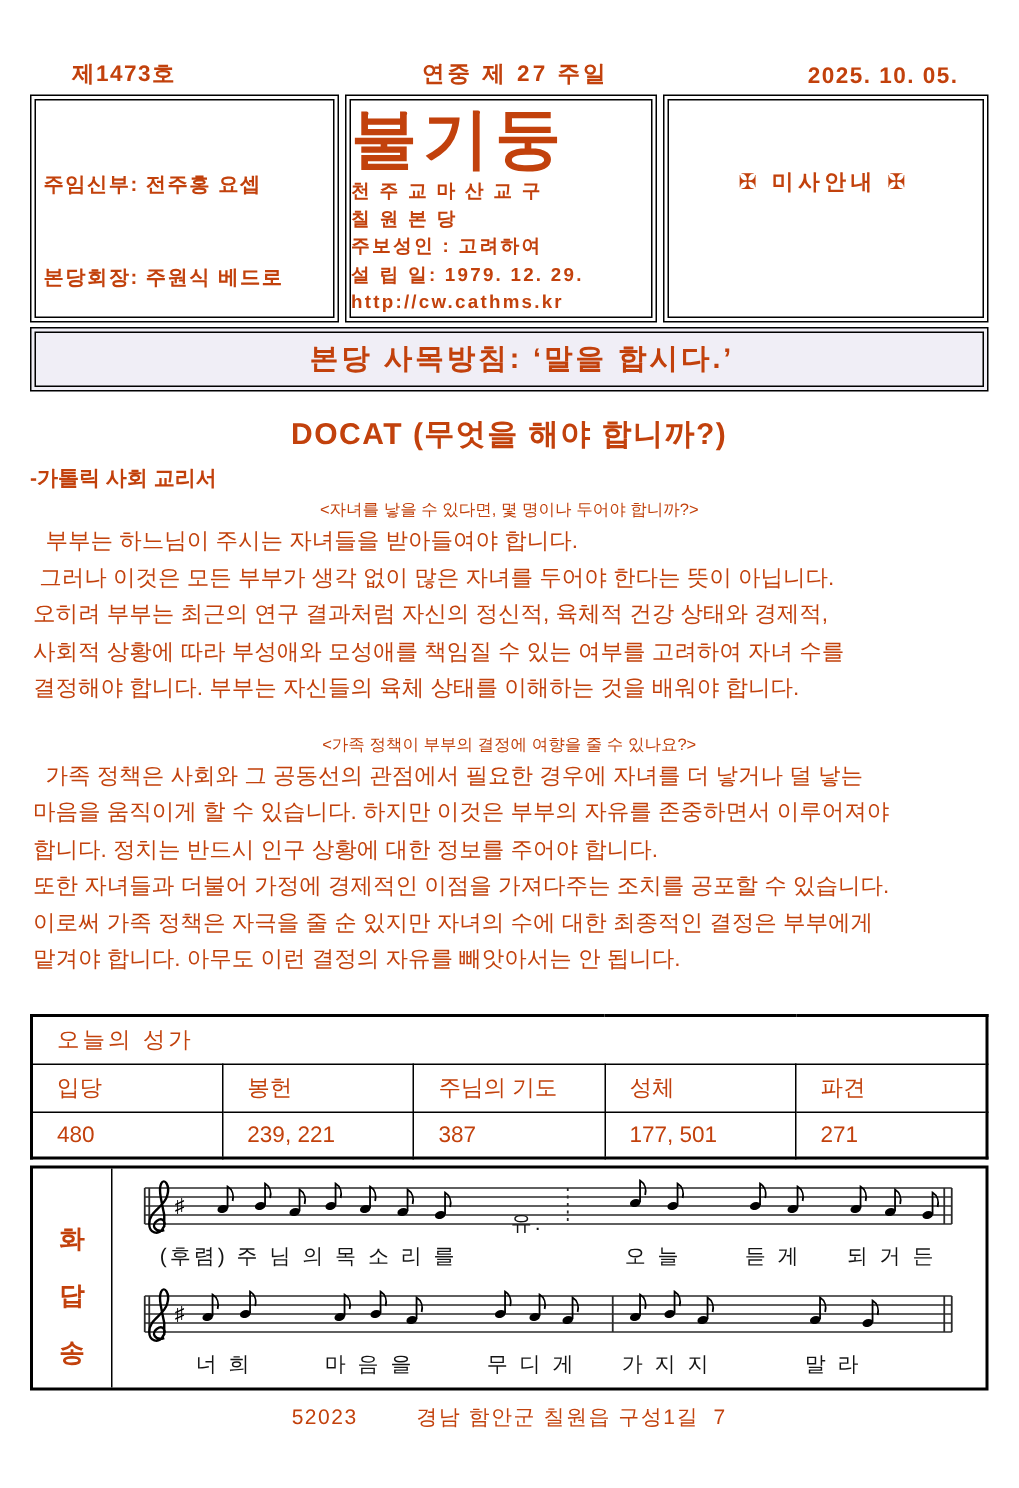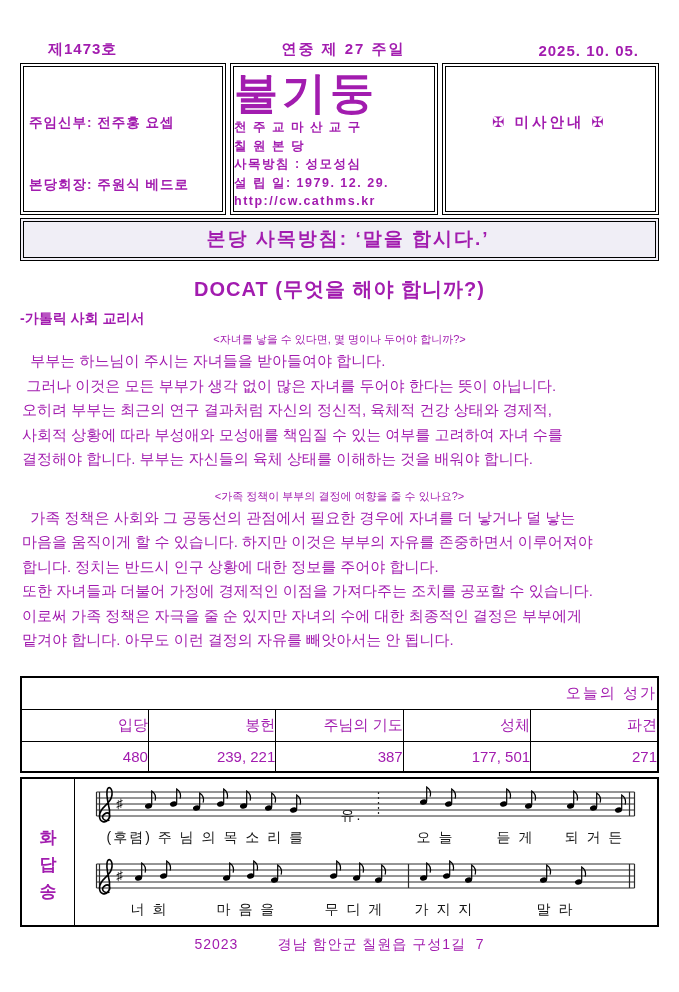--- a/index.html
+++ b/index.html
@@ -4,7 +4,7 @@
 <style>
   html,body{margin:0;padding:0;background:#e8e8e8;}
   .page{width:679px;height:992px;background:#ffffff;position:relative;overflow:hidden;
-        font-family:"Liberation Sans","DejaVu Sans",sans-serif;color:#a21caf;}
+        font-family:"Liberation Sans","DejaVu Sans",sans-serif;color:#c2410c;}
   .content{position:absolute;left:20px;top:40px;width:639px;}
 
   

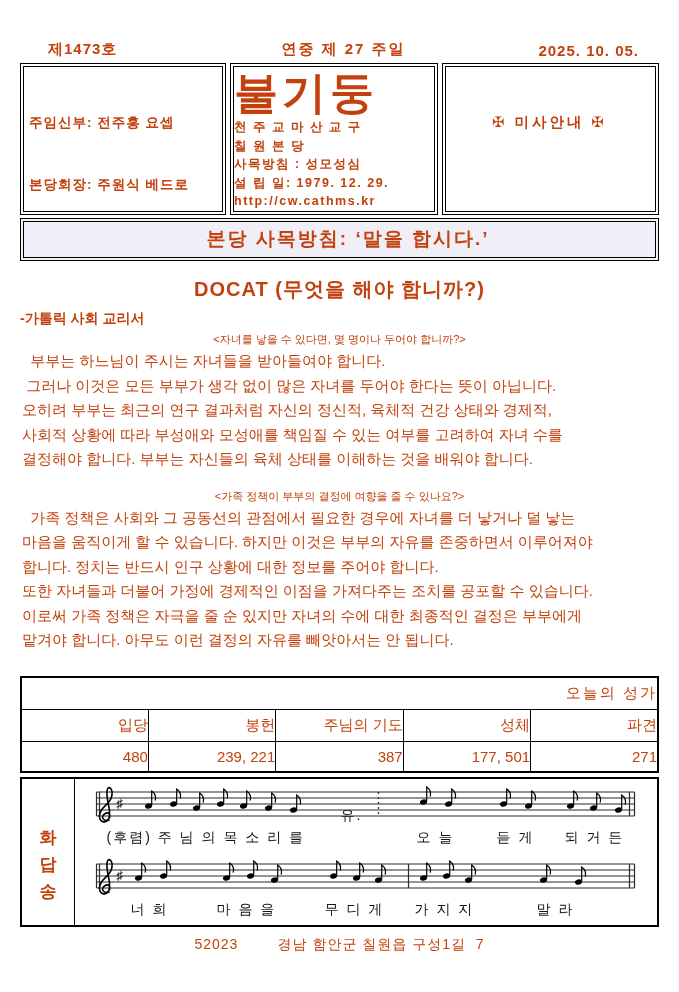--- a/index.html
+++ b/index.html
@@ -86,7 +86,7 @@
         <div class="masthead-title">불기둥</div>
         <div class="masthead-line">천 주 교   마 산 교 구</div>
         <div class="masthead-line">칠 원 본 당</div>
-        <div class="masthead-line">사목방침 : 성모성심</div>
+        <div class="masthead-line">주보성인 : 고려하여</div>
         <div class="masthead-line">설 립 일: 1979. 12. 29.</div>
         <div class="masthead-line">http://cw.cathms.kr</div>
       </div>

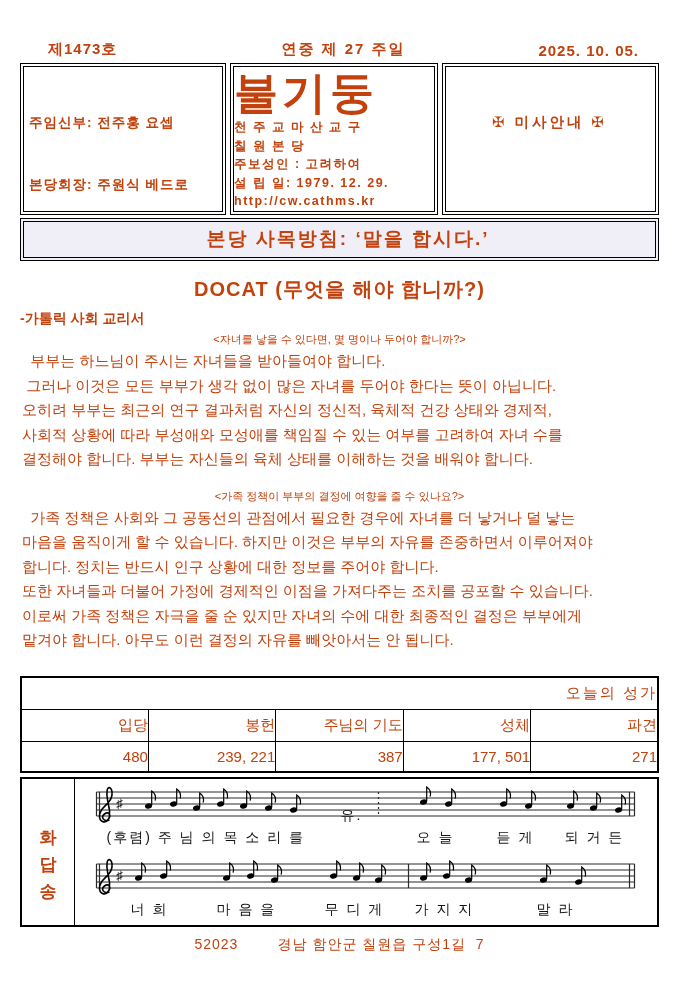--- a/index.html
+++ b/index.html
@@ -40,7 +40,7 @@
 
   
   table.hymns{width:100%;border-collapse:collapse;margin-top:23px;border:2px solid #000;}
-  table.hymns td{border:1px solid #000;text-align:right;font-size:15px;padding:6px 0;}
+  table.hymns td{border:1px solid #000;text-align:left;font-size:15px;padding:6px 16px;}
   td.hymn-caption{font-size:16px;letter-spacing:2px;padding:7px 0;}
 
   

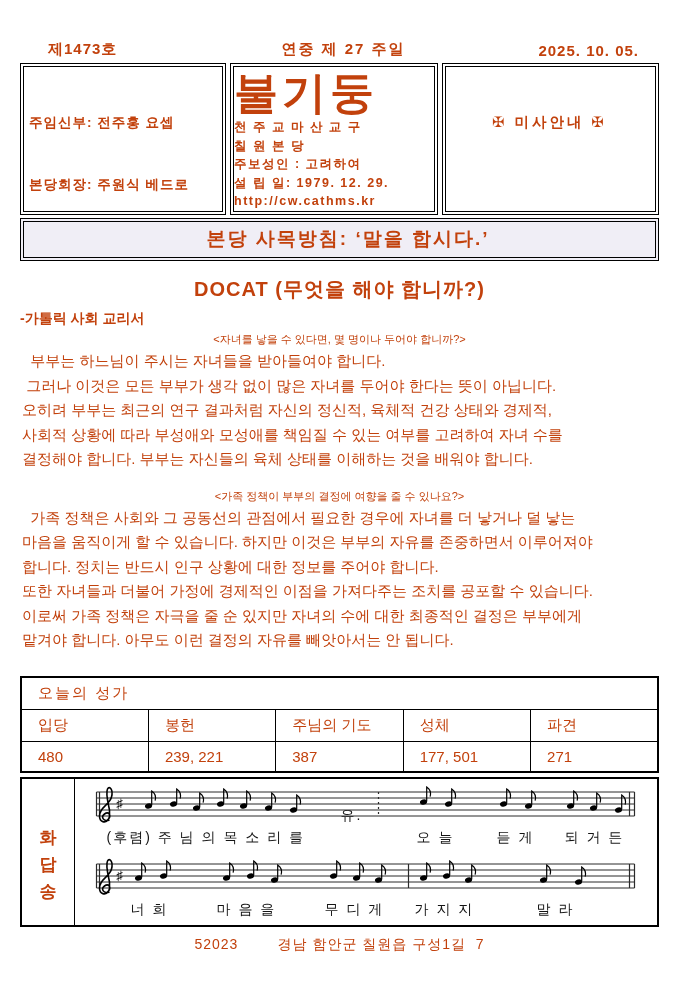--- a/index.html
+++ b/index.html
@@ -47,7 +47,7 @@
   .music-box{margin-top:4px;border:2px solid #000;height:150px;display:flex;box-sizing:border-box;}
   .psalm-label{width:52px;border-right:1px solid #000;display:flex;align-items:center;
                justify-content:center;font-size:17px;font-weight:700;}
-  .psalm-label span{display:block;width:1.1em;word-break:break-all;line-height:27px;text-align:center;margin-top:25px;}
+  .psalm-label span{display:block;width:1.1em;word-break:break-all;line-height:38px;text-align:center;margin-top:25px;}
   .psalm-music{flex:1;padding:1px 2px;}
   .psalm-music svg{display:block;}
   .staff-line{stroke:#2a2a2a;stroke-width:1;}

